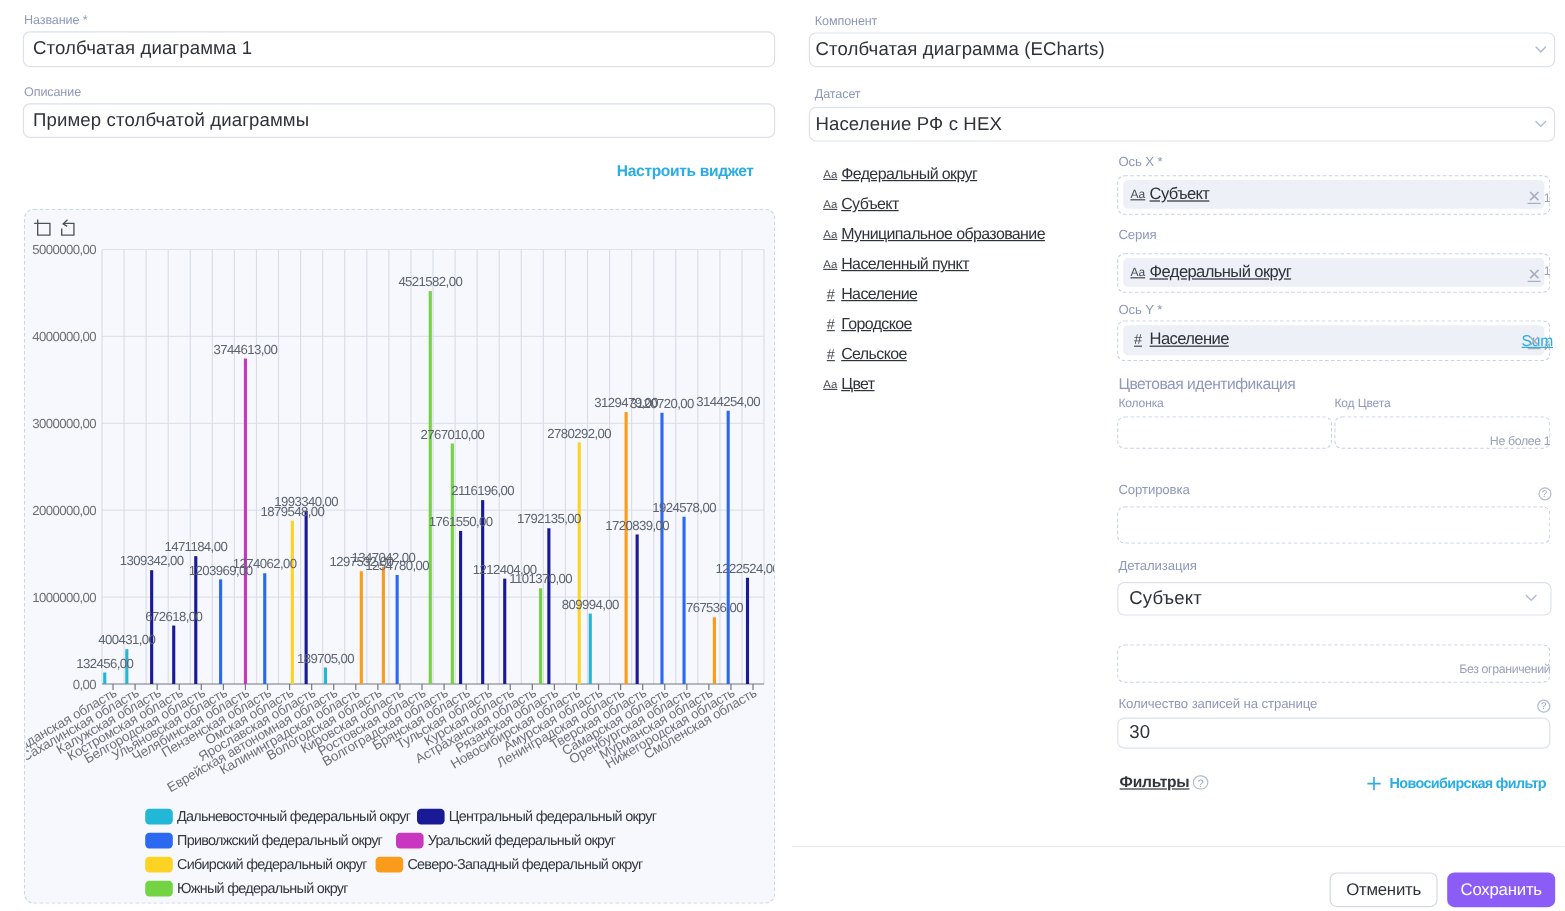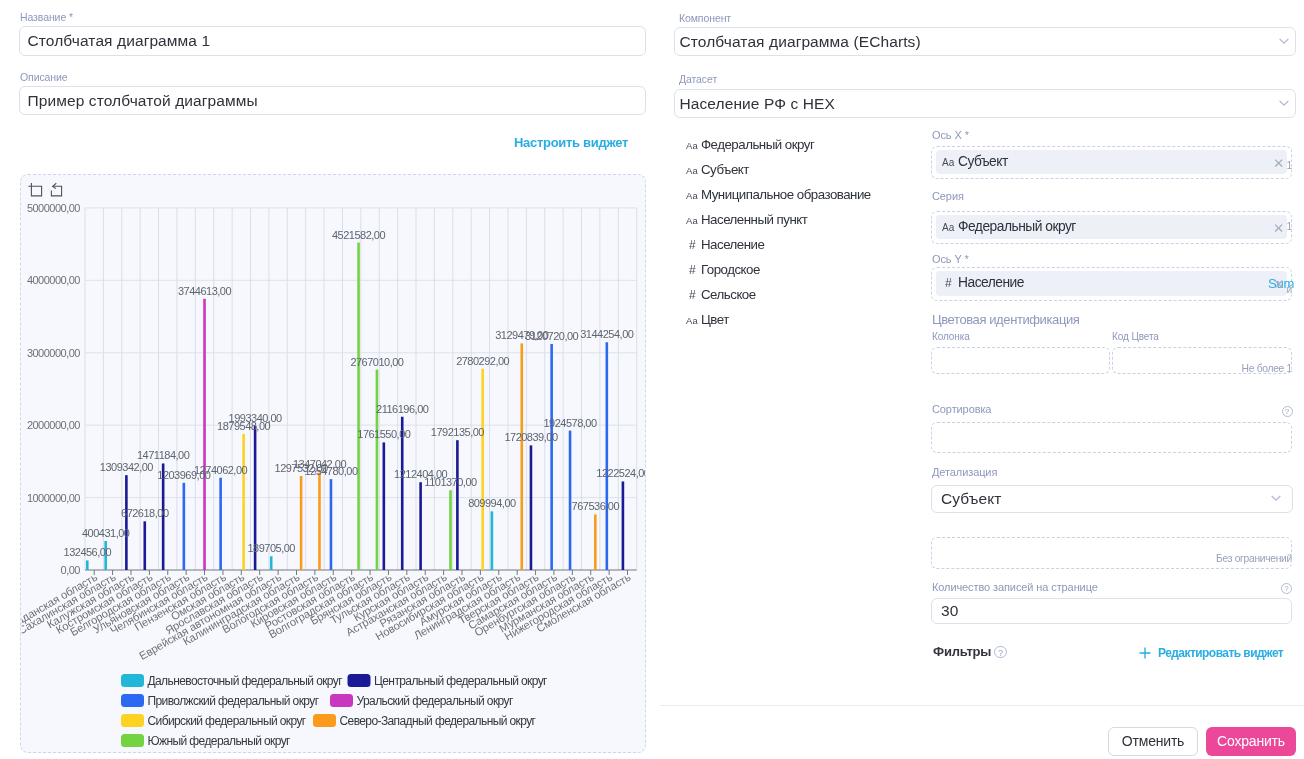--- a/index.html
+++ b/index.html
@@ -9,7 +9,7 @@
 .inp .t{position:absolute;left:7.5px;top:50%;transform:translateY(-50%);font-size:15.5px;letter-spacing:0.1px;color:#2f323a;white-space:nowrap;}
 .dash{position:absolute;border:1px dashed #c7d1e8;border-radius:6px;box-sizing:border-box;}
 .chip{position:absolute;background:#edf0f6;border-radius:4px;box-sizing:border-box;}
-.itm{position:absolute;font-size:13.3px;letter-spacing:-0.5px;color:#2e323b;white-space:nowrap;}
+.itm{position:absolute;font-size:13.3px;letter-spacing:-0.5px;color:#2e323b;white-space:nowrap;text-decoration:underline;}
 .qm{position:absolute;width:13px;height:13px;border:1px solid #b3bbd4;border-radius:50%;color:#9aa5c4;font-size:9px;line-height:12px;text-align:center;box-sizing:border-box;}
 .link{position:absolute;color:#29ade2;font-weight:700;white-space:nowrap;}
 </style></head>

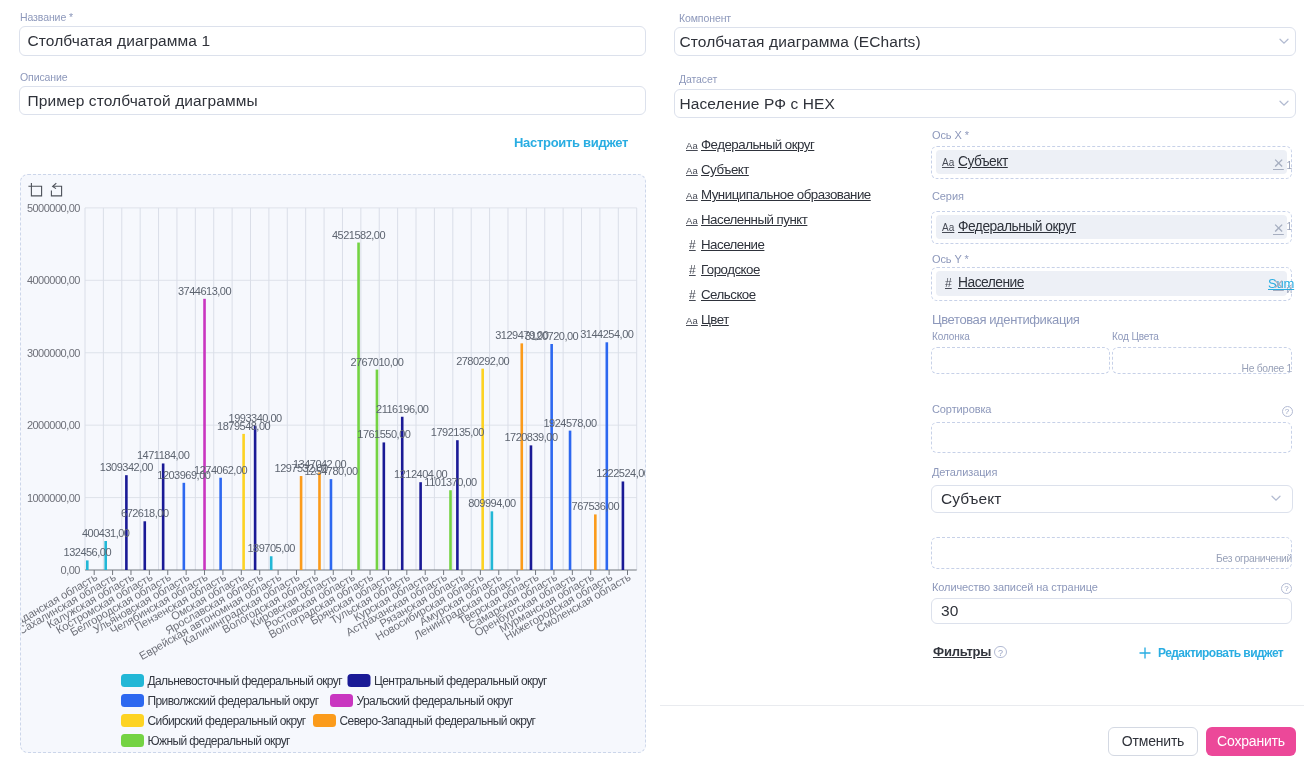--- a/index.html
+++ b/index.html
@@ -294,7 +294,7 @@
 <svg style="position:absolute;left:1139px;top:647px;" width="12" height="12" viewBox="0 0 12 12">
     <path d="M6,0.5 V11.5 M0.5,6 H11.5" stroke="#29ade2" stroke-width="1.35" fill="none"></path>
   </svg>
-<div class="link" style="left:1158px;top:646px;font-size:12px;letter-spacing:-0.55px;">Редактировать виджет</div>
+<div class="link" style="left:1158px;top:646px;font-size:12px;letter-spacing:-0.55px;">Новосибирская фильтр</div>
 <div style="position:absolute;left:660px;top:705px;width:644px;height:1px;background:#e9ebef;"></div>
 <div style="position:absolute;left:1108px;top:727px;width:90px;height:29px;border:1px solid #d4d9e3;border-radius:6px;box-sizing:border-box;text-align:center;line-height:27px;font-size:14px;letter-spacing:-0.2px;color:#2f323a;">Отменить</div>
 <div style="position:absolute;left:1206px;top:727px;width:90px;height:29px;background:#ec4899;border-radius:6px;box-sizing:border-box;text-align:center;line-height:29px;font-size:14px;letter-spacing:-0.2px;color:#fff;">Сохранить</div>

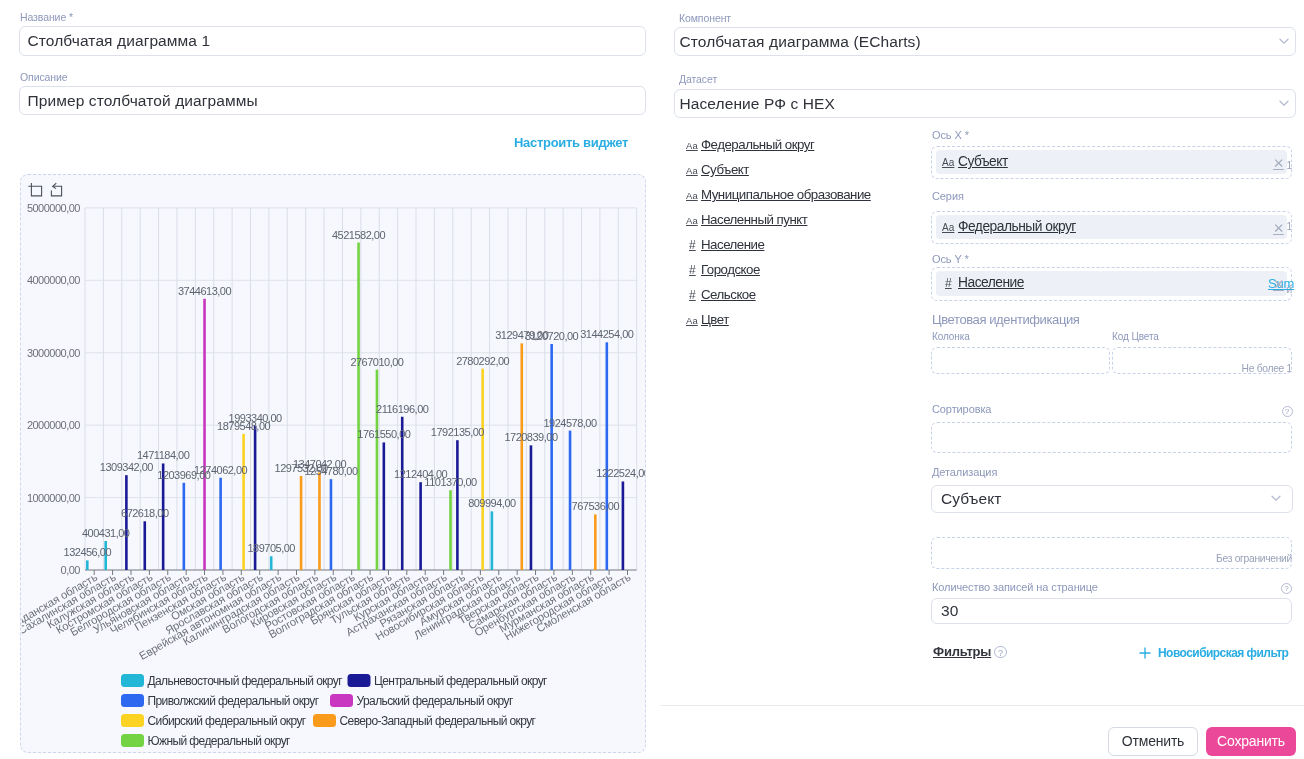--- a/index.html
+++ b/index.html
@@ -297,5 +297,5 @@
 <div class="link" style="left:1158px;top:646px;font-size:12px;letter-spacing:-0.55px;">Новосибирская фильтр</div>
 <div style="position:absolute;left:660px;top:705px;width:644px;height:1px;background:#e9ebef;"></div>
 <div style="position:absolute;left:1108px;top:727px;width:90px;height:29px;border:1px solid #d4d9e3;border-radius:6px;box-sizing:border-box;text-align:center;line-height:27px;font-size:14px;letter-spacing:-0.2px;color:#2f323a;">Отменить</div>
-<div style="position:absolute;left:1206px;top:727px;width:90px;height:29px;background:#ec4899;border-radius:6px;box-sizing:border-box;text-align:center;line-height:29px;font-size:14px;letter-spacing:-0.2px;color:#fff;">Сохранить</div>
+<div style="position:absolute;left:1206px;top:727px;width:90px;height:29px;background:#8b5cf6;border-radius:6px;box-sizing:border-box;text-align:center;line-height:29px;font-size:14px;letter-spacing:-0.2px;color:#fff;">Сохранить</div>
 </body></html>

